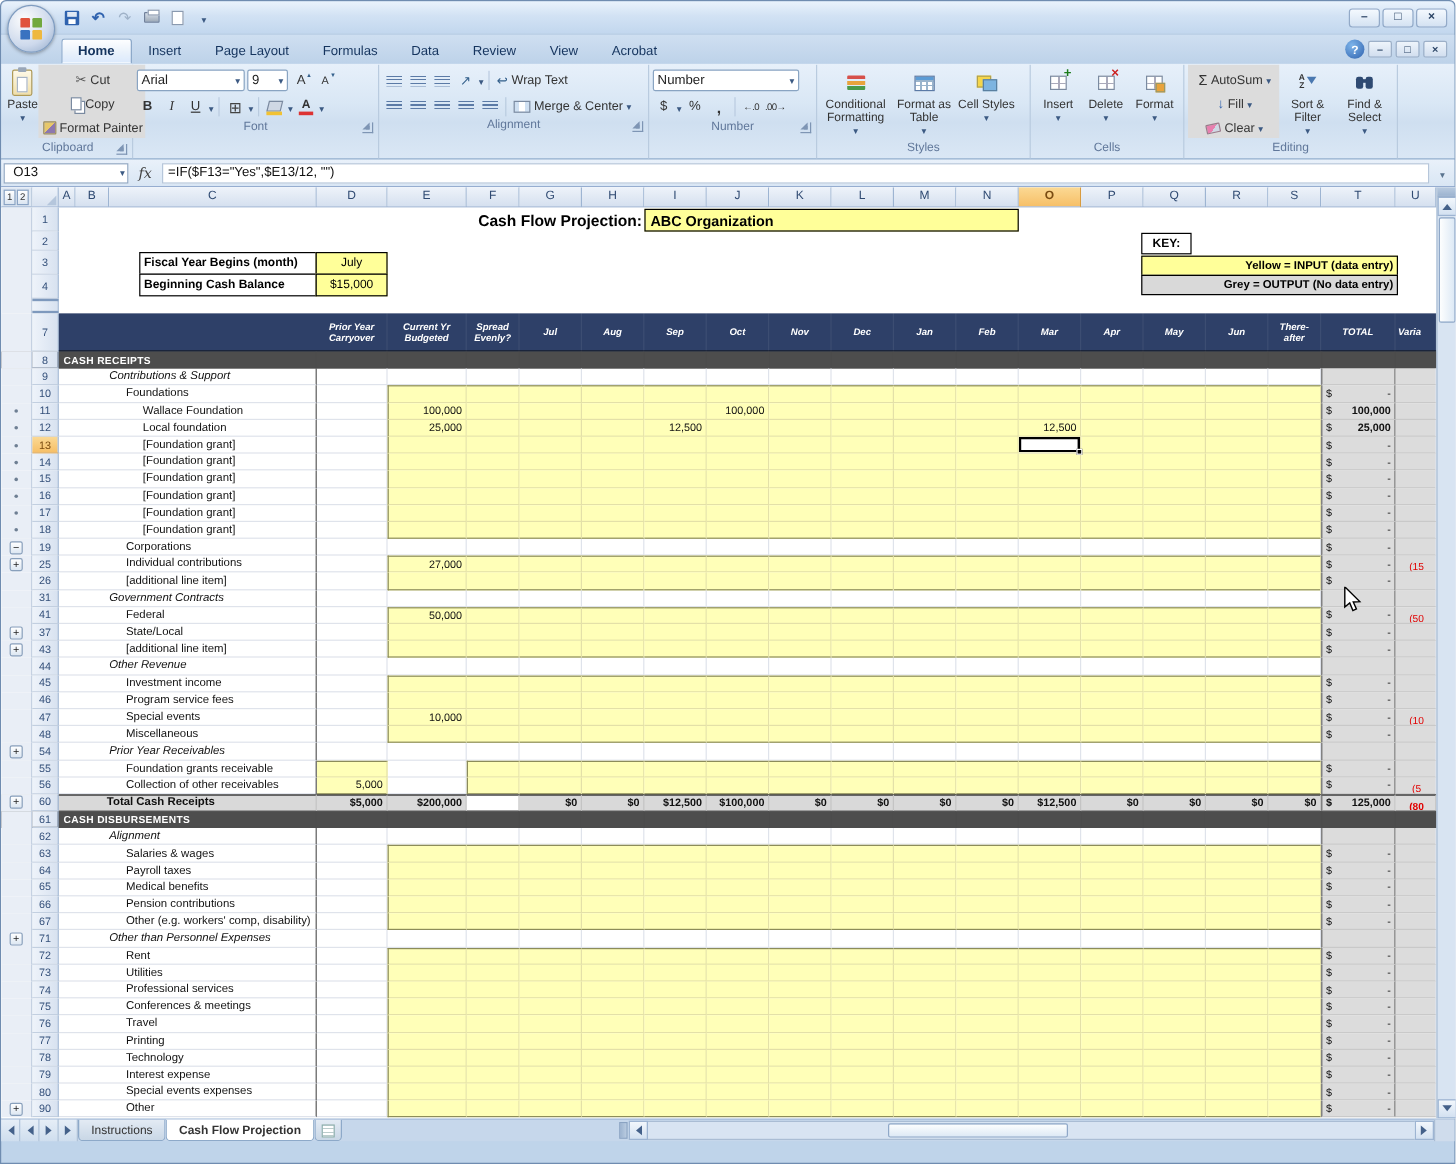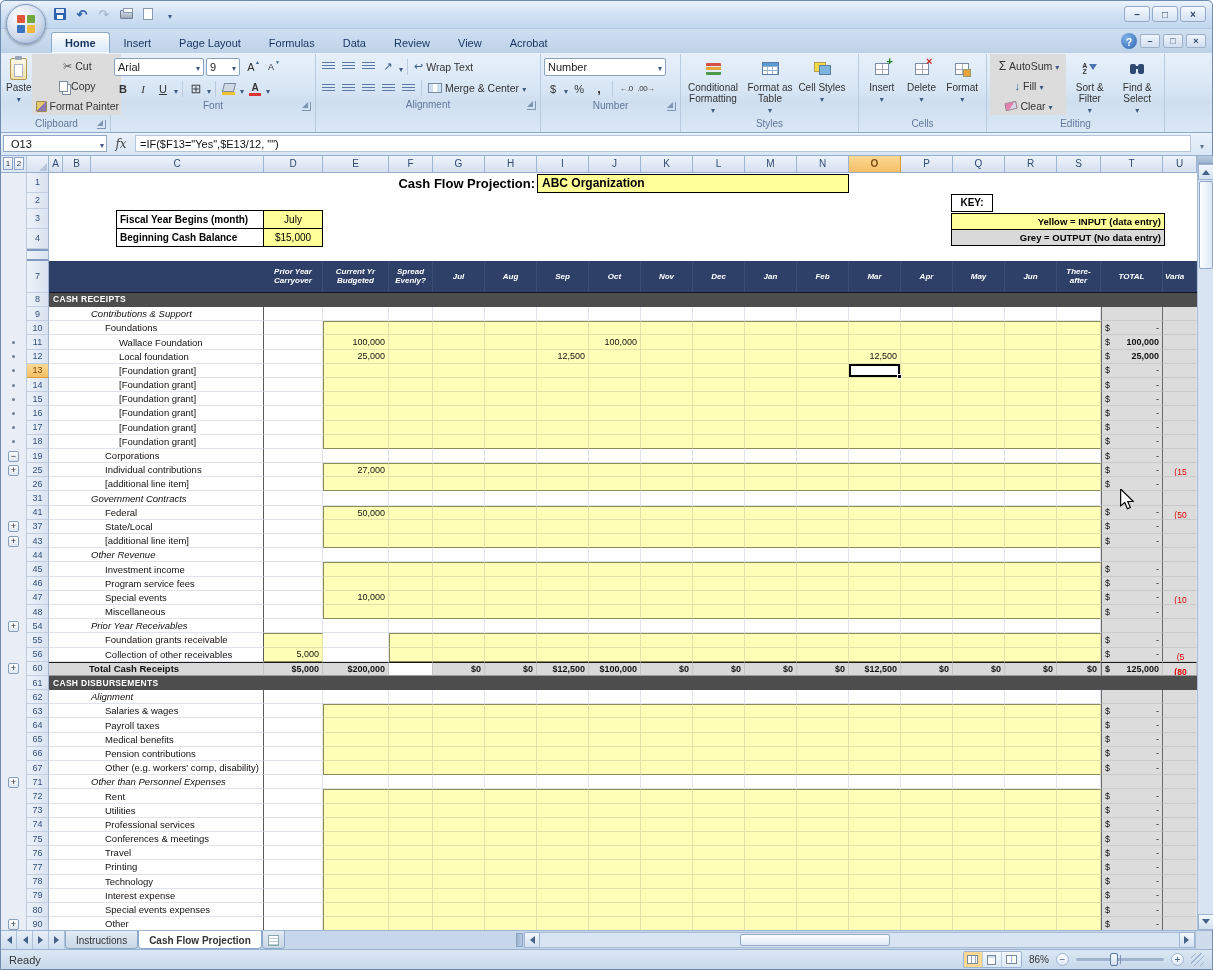--- a/index.html
+++ b/index.html
@@ -1902,30 +1902,6 @@
     <div class="corner"></div>
   </div>
 
-  <div class="statusbar">
-    <span>Ready</span>
-    <div class="sb-right">
-      <div class="viewbtns">
-        <span class="vb active">
-            <span class="ic-vnormal"></span>
-          </span>
-        <span class="vb">
-            <span class="ic-vpage"></span>
-          </span>
-        <span class="vb">
-            <span class="ic-vbreak"></span>
-          </span>
-      </div>
-      <span class="zoom-label">86%</span>
-      <span class="zbtn minus"></span>
-      <div class="ztrack">
-          <span class="znotch"></span>
-          <span class="zthumb"></span>
-        </div>
-      <span class="zbtn plus"></span>
-      <span class="grip"></span>
-    </div>
-  </div>
 
 </div>
 

